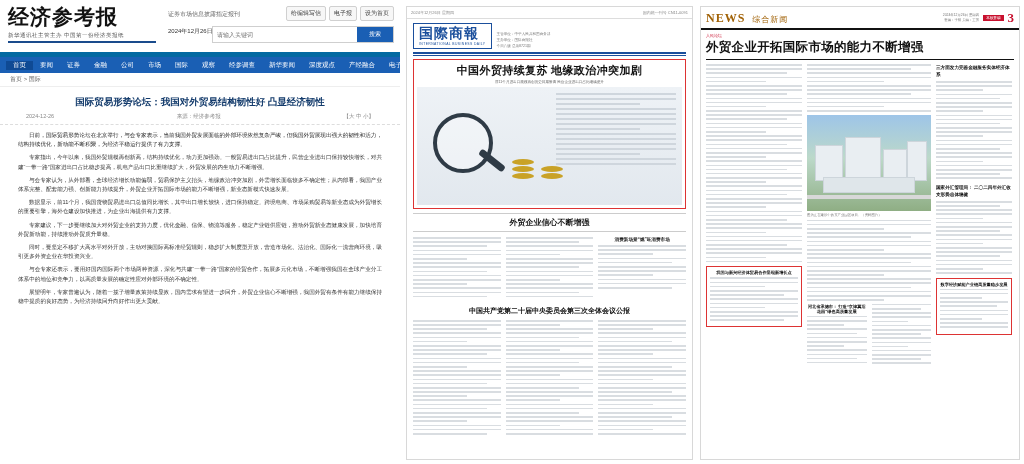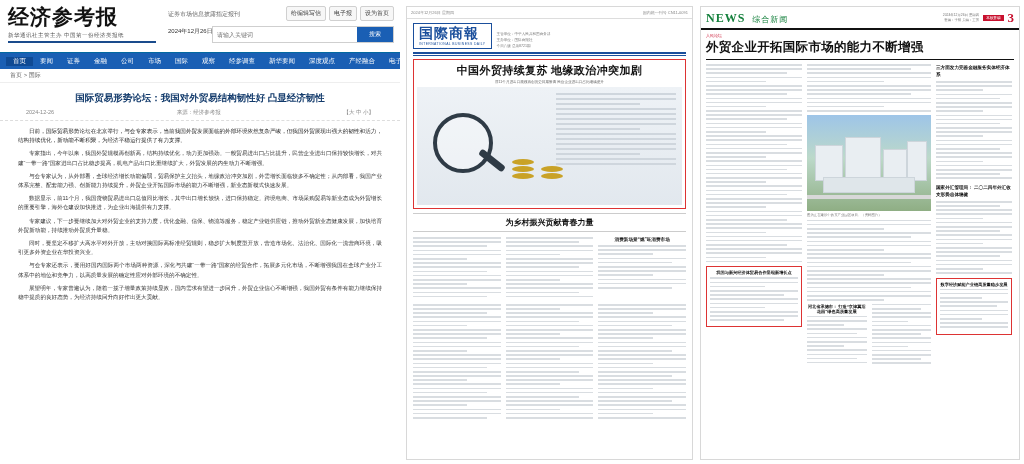--- a/index.html
+++ b/index.html
@@ -8,7 +8,7 @@
 
   
   .p1{position:absolute;left:0;top:0;width:400px;height:464px;background:#fff;overflow:hidden;}
-  .p1-masthead{position:relative;height:52px;border-bottom:1px solid #0369a1;text-decoration:underline;}
+  .p1-masthead{position:relative;height:52px;border-bottom:5px solid #0369a1;text-decoration:underline;}
   .p1-logo{position:absolute;left:8px;top:5px;width:150px;}
   .p1-logo .cn{font-family:"Liberation Serif","DejaVu Serif",serif;font-weight:bold;font-size:21px;color:#111;letter-spacing:1px;line-height:24px;}
   .p1-logo .sub{font-size:5.5px;color:#555;margin-top:3px;letter-spacing:.5px;}

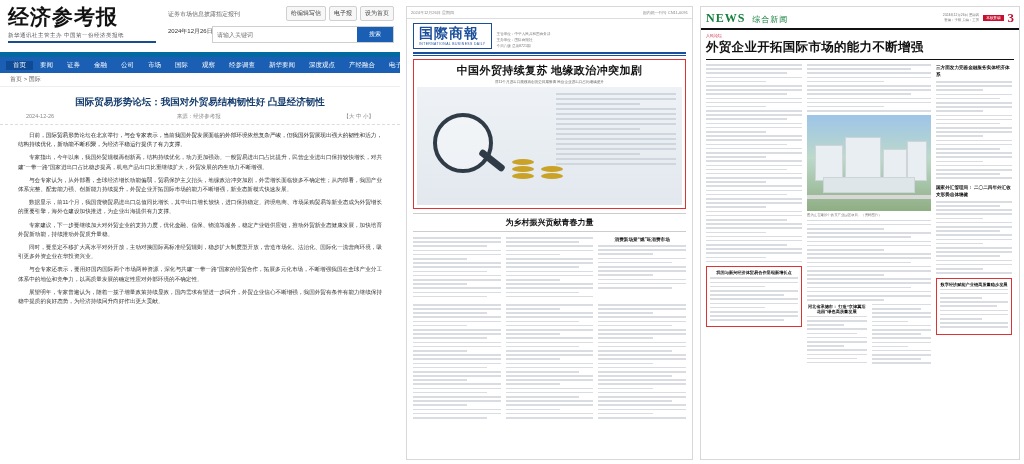--- a/index.html
+++ b/index.html
@@ -66,7 +66,7 @@
   
   .p3{position:absolute;left:700px;top:6px;width:318px;height:452px;background:#fff;border:1px solid #d8d8d8;overflow:hidden;}
   .p3-top{display:flex;align-items:flex-end;justify-content:space-between;padding:3px 5px 2px 5px;border-bottom:2px solid #111;}
-  .p3-news{font-family:"Liberation Serif","DejaVu Serif",serif;font-size:12px;color:#15803d;letter-spacing:1px;}
+  .p3-news{font-family:"Liberation Serif","DejaVu Serif",serif;font-size:12px;color:#a16207;letter-spacing:1px;}
   .p3-news b{font-weight:bold;}
   .p3-topright{display:flex;align-items:center;gap:4px;}
   .p3-dates{font-size:3.4px;color:#777;line-height:5px;text-align:right;}

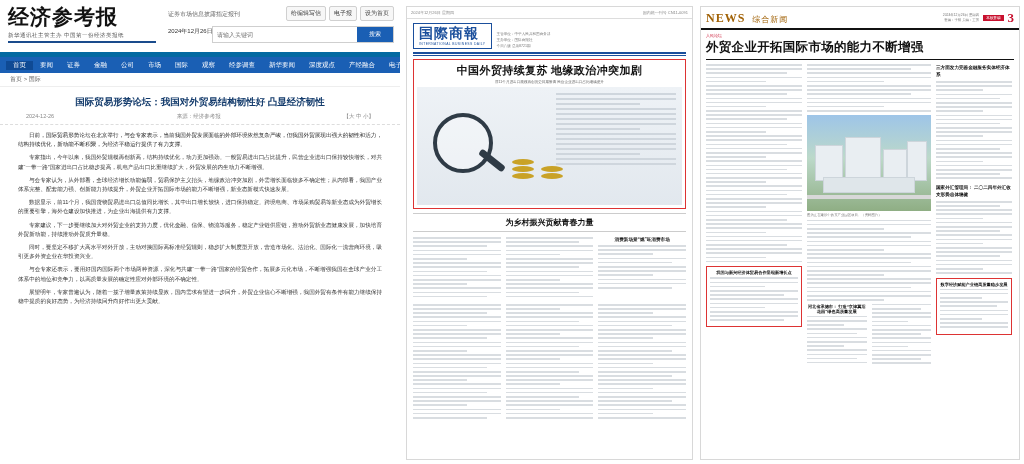--- a/index.html
+++ b/index.html
@@ -200,7 +200,7 @@
       </div>
     </div>
 
-    <div class="p2-subhead">为乡村振兴贡献青春力量</div>
+    <div class="p2-subhead">外贸企业信心不断增强</div>
 
     <div class="p2-cols">
       <div class="col">

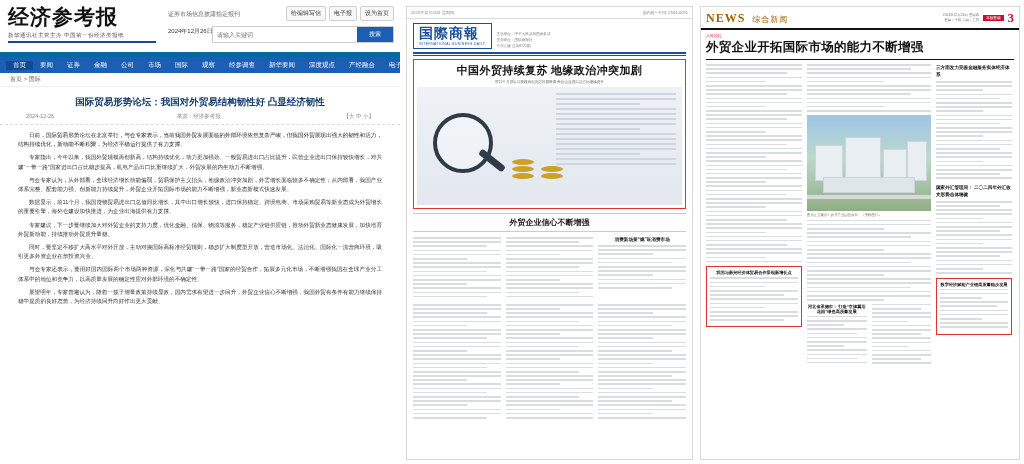--- a/index.html
+++ b/index.html
@@ -253,6 +253,7 @@
       </div>
     </div>
 
+    <div class="p2-mid">中国共产党第二十届中央委员会第三次全体会议公报</div>
 
     <div class="p2-cols" style="margin-top:4px;">
       <div class="col">

